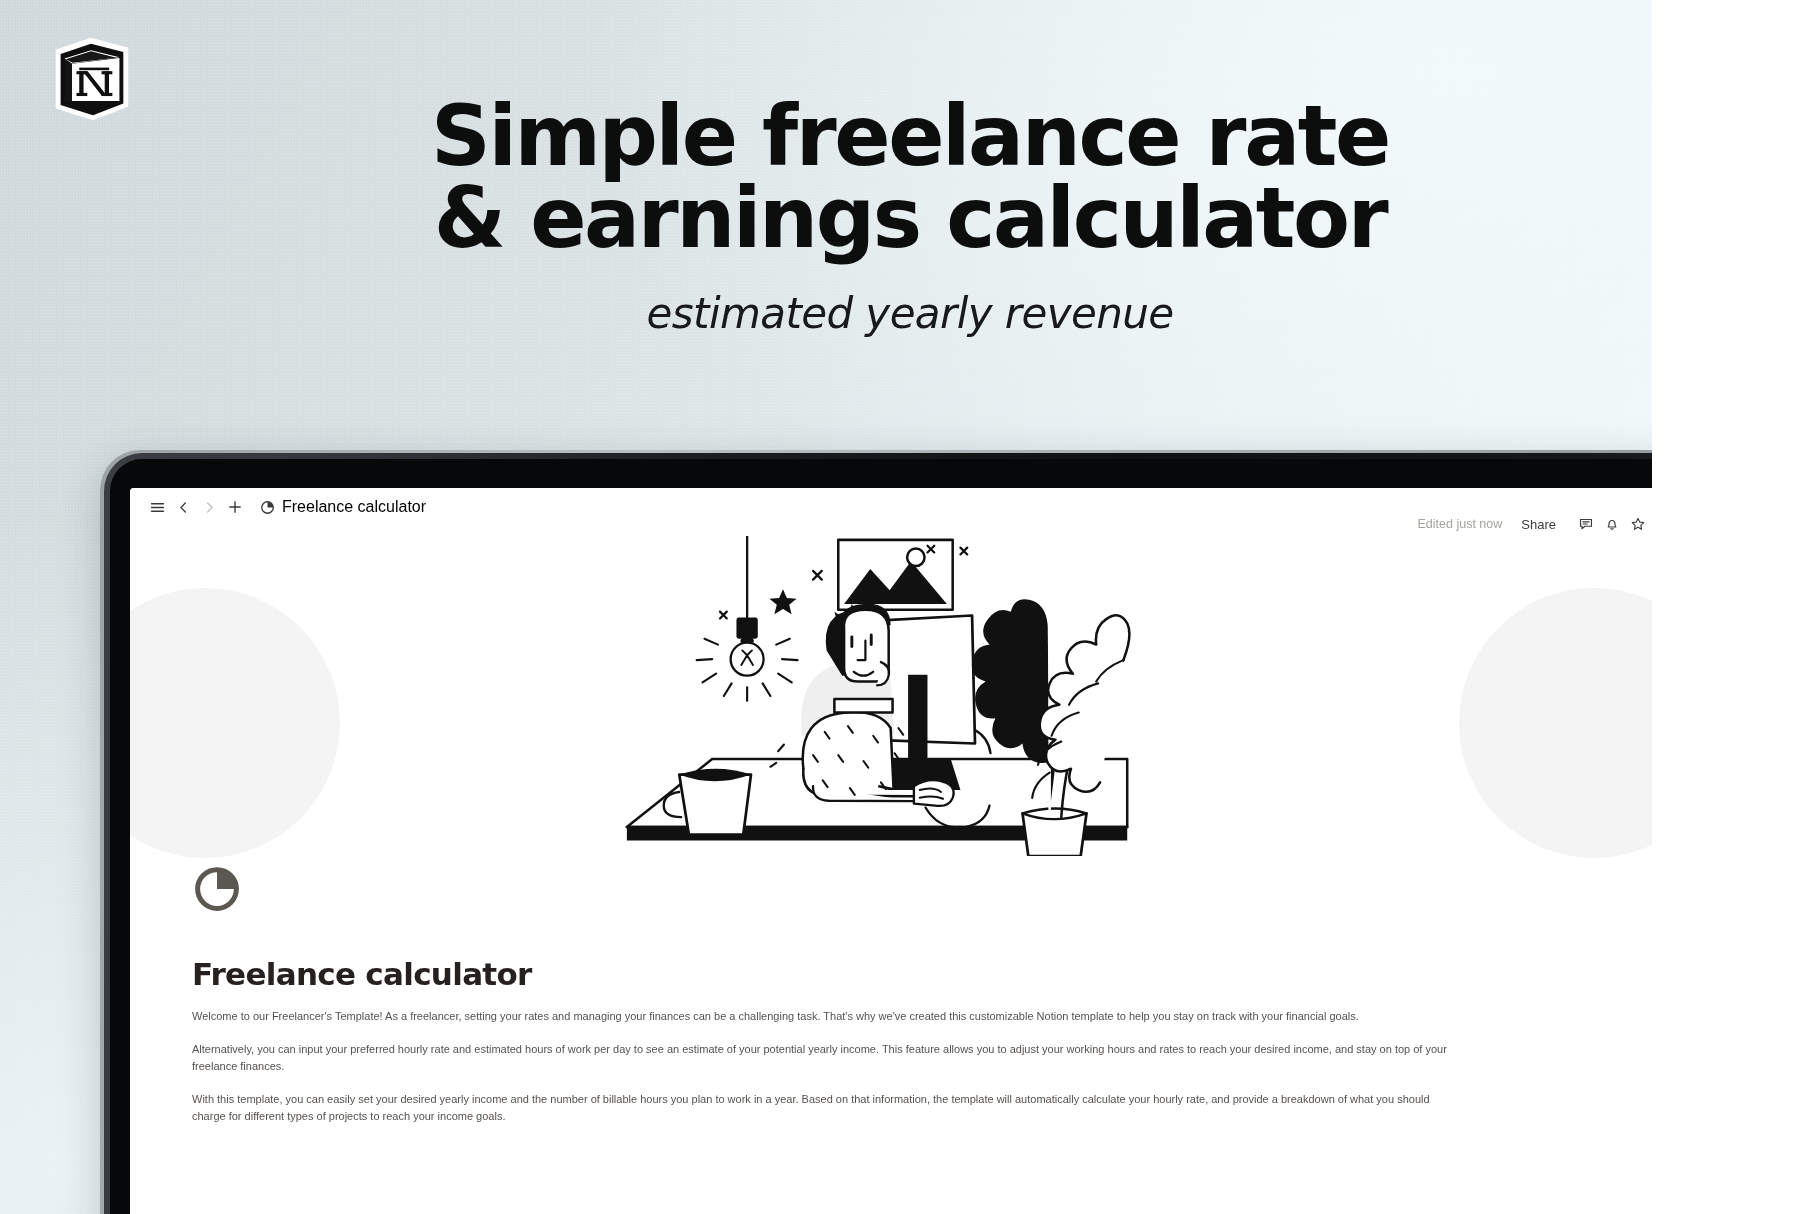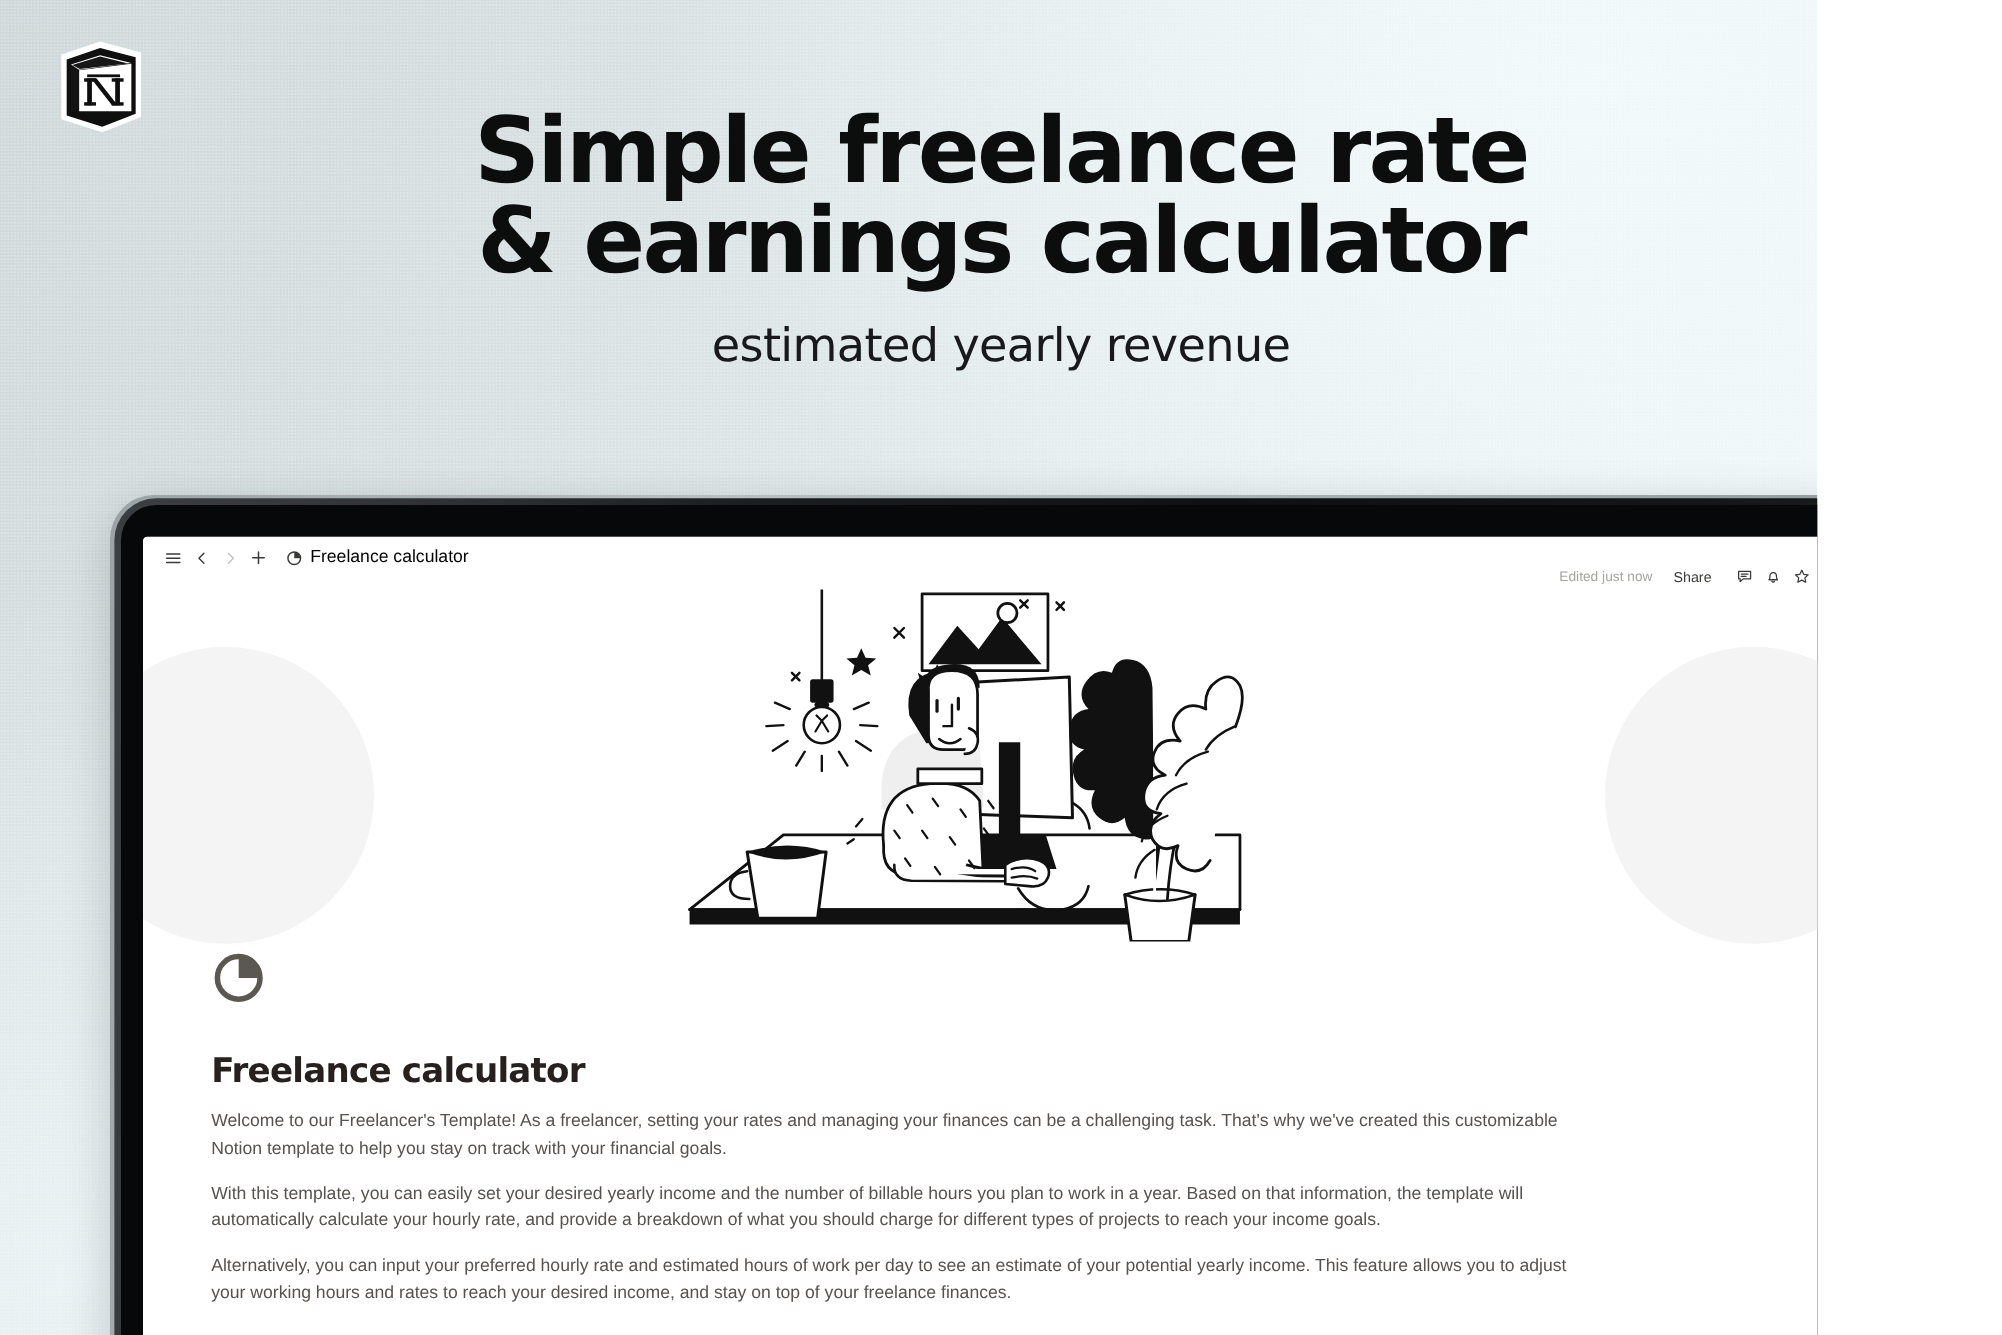--- a/index.html
+++ b/index.html
@@ -71,7 +71,7 @@
     letter-spacing: -0.6px;
     color: #17191a;
   }
-  .subhead .line2 { display: block; }
+  .subhead .line2 { display: block; font-style: italic; }
 
   
   #tablet {

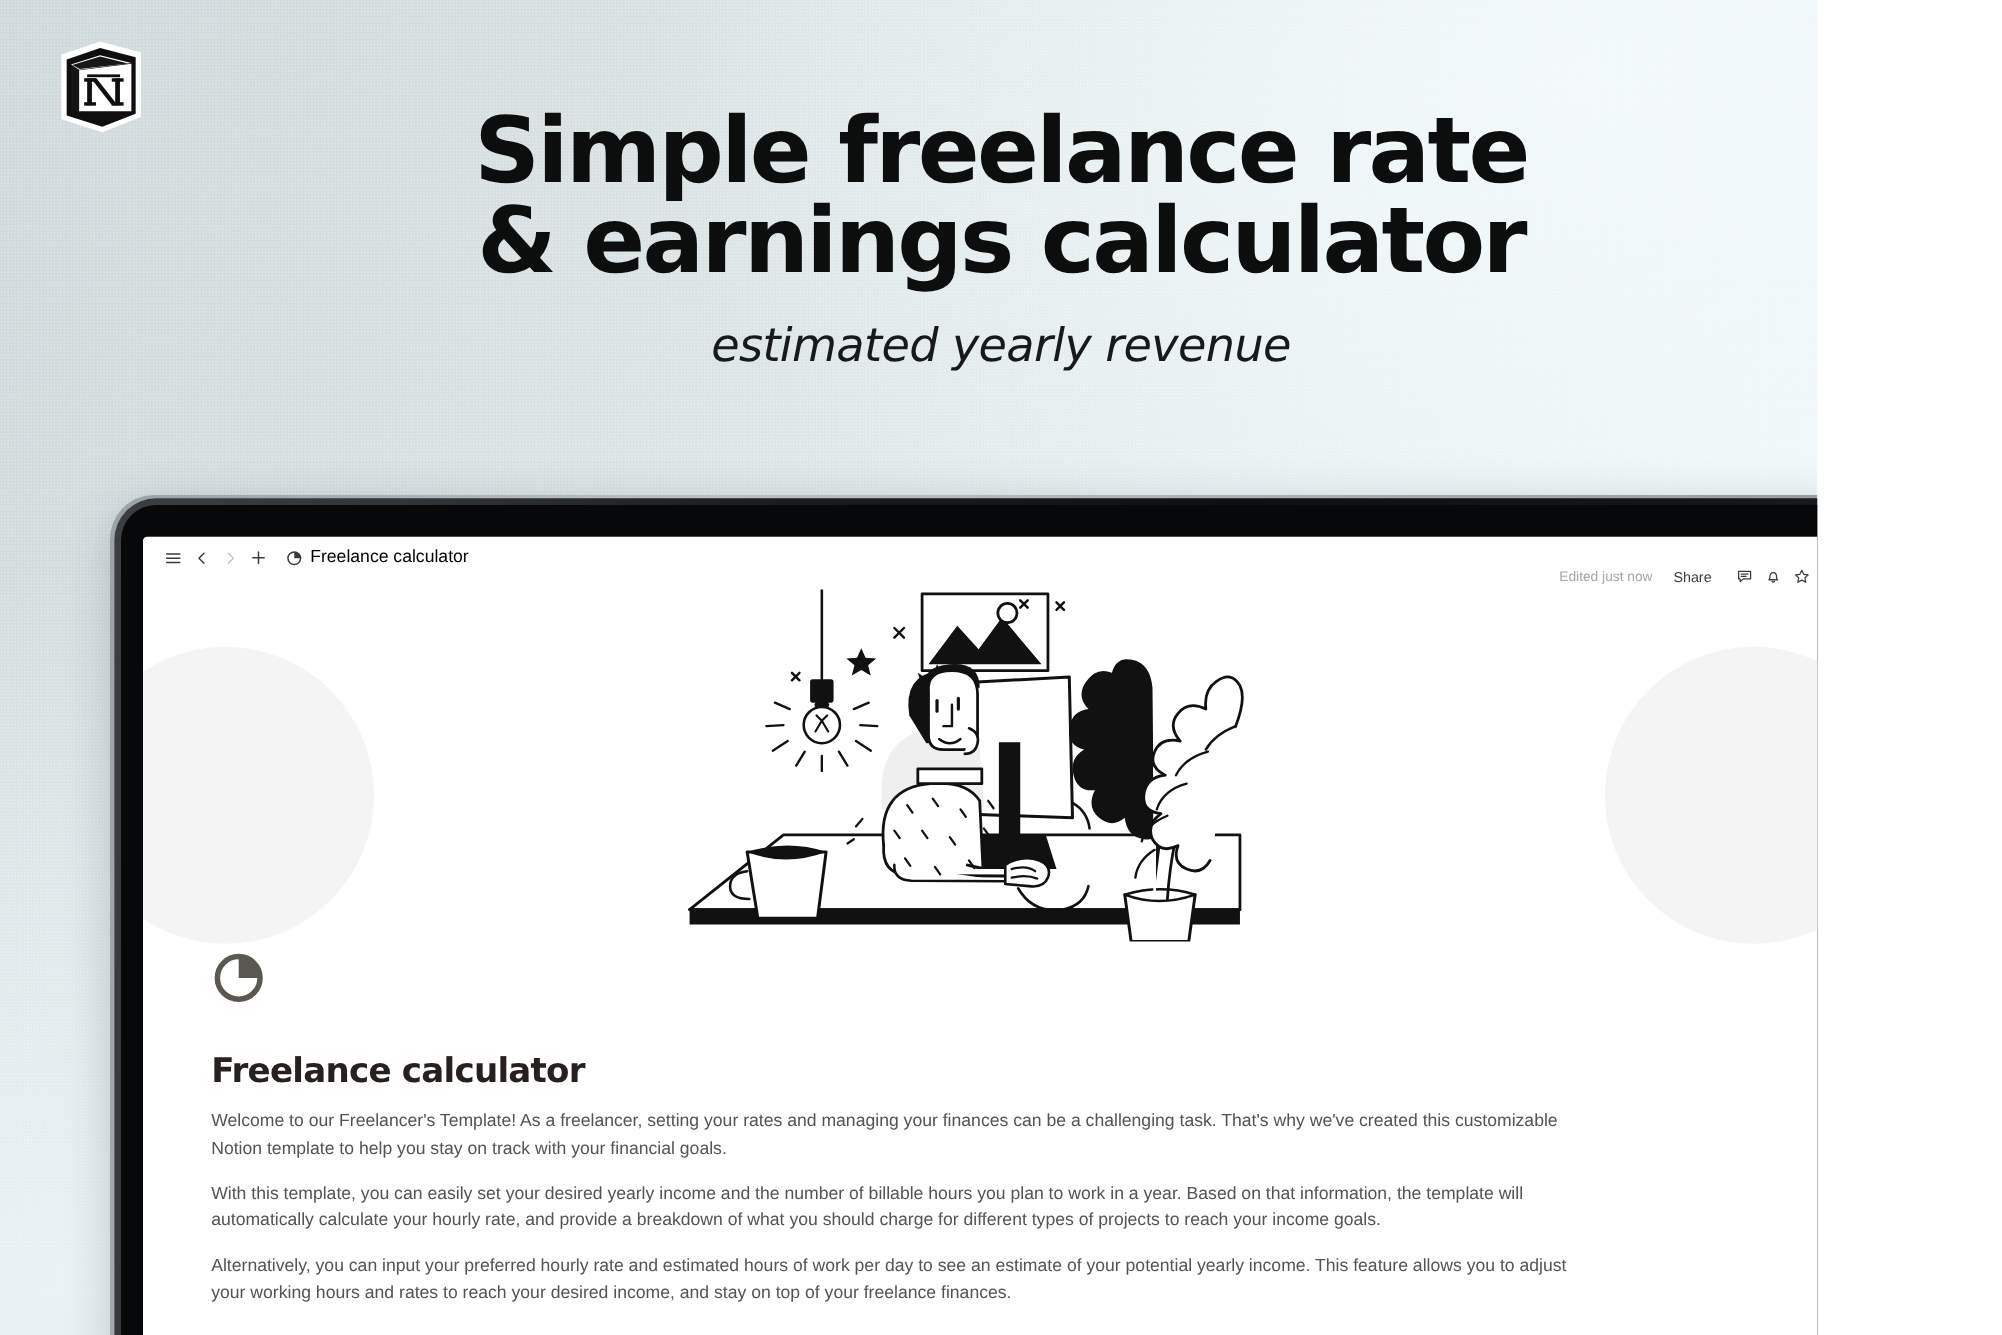--- a/index.html
+++ b/index.html
@@ -225,7 +225,7 @@
   .para {
     margin-top: 16px;
     font-family: "Liberation Sans", sans-serif;
-    font-size: 16px;
+    font-size: 11px;
     line-height: 1.55;
     color: #56524f;
     max-width: 1255px;

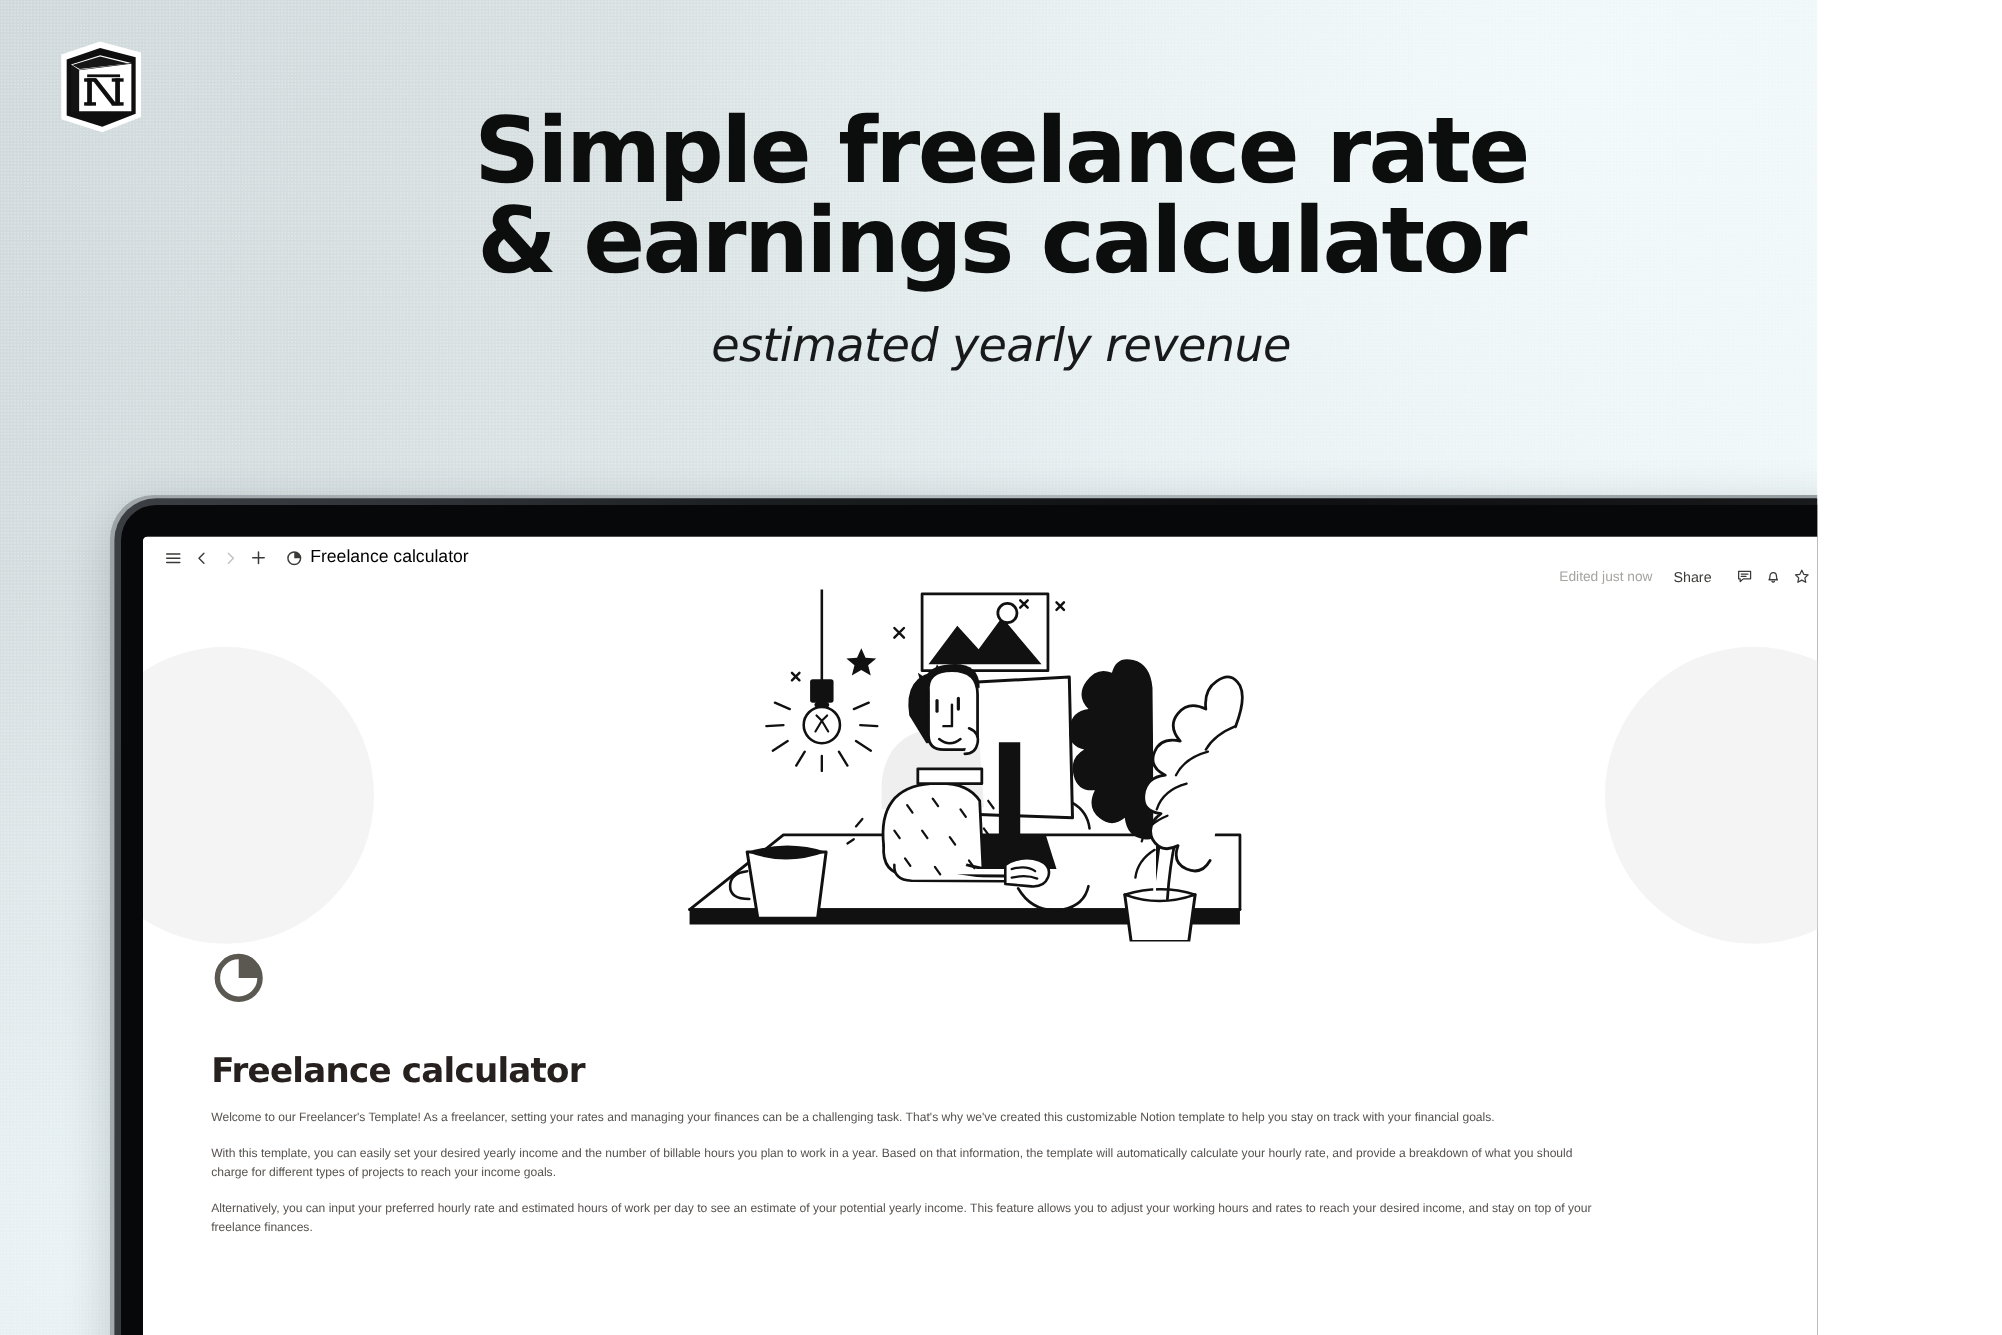--- a/index.html
+++ b/index.html
@@ -459,8 +459,8 @@
           <h2 id="page-title">Freelance calculator</h2>
 
           <p class="para">Welcome to our Freelancer's Template! As a freelancer, setting your rates and managing your finances can be a challenging task. That's why we've created this customizable Notion template to help you stay on track with your financial goals.</p>
+          <p class="para">Alternatively, you can input your preferred hourly rate and estimated hours of work per day to see an estimate of your potential yearly income. This feature allows you to adjust your working hours and rates to reach your desired income, and stay on top of your freelance finances.</p>
           <p class="para">With this template, you can easily set your desired yearly income and the number of billable hours you plan to work in a year. Based on that information, the template will automatically calculate your hourly rate, and provide a breakdown of what you should charge for different types of projects to reach your income goals.</p>
-          <p class="para">Alternatively, you can input your preferred hourly rate and estimated hours of work per day to see an estimate of your potential yearly income. This feature allows you to adjust your working hours and rates to reach your desired income, and stay on top of your freelance finances.</p>
         </div>
 
       </div>

